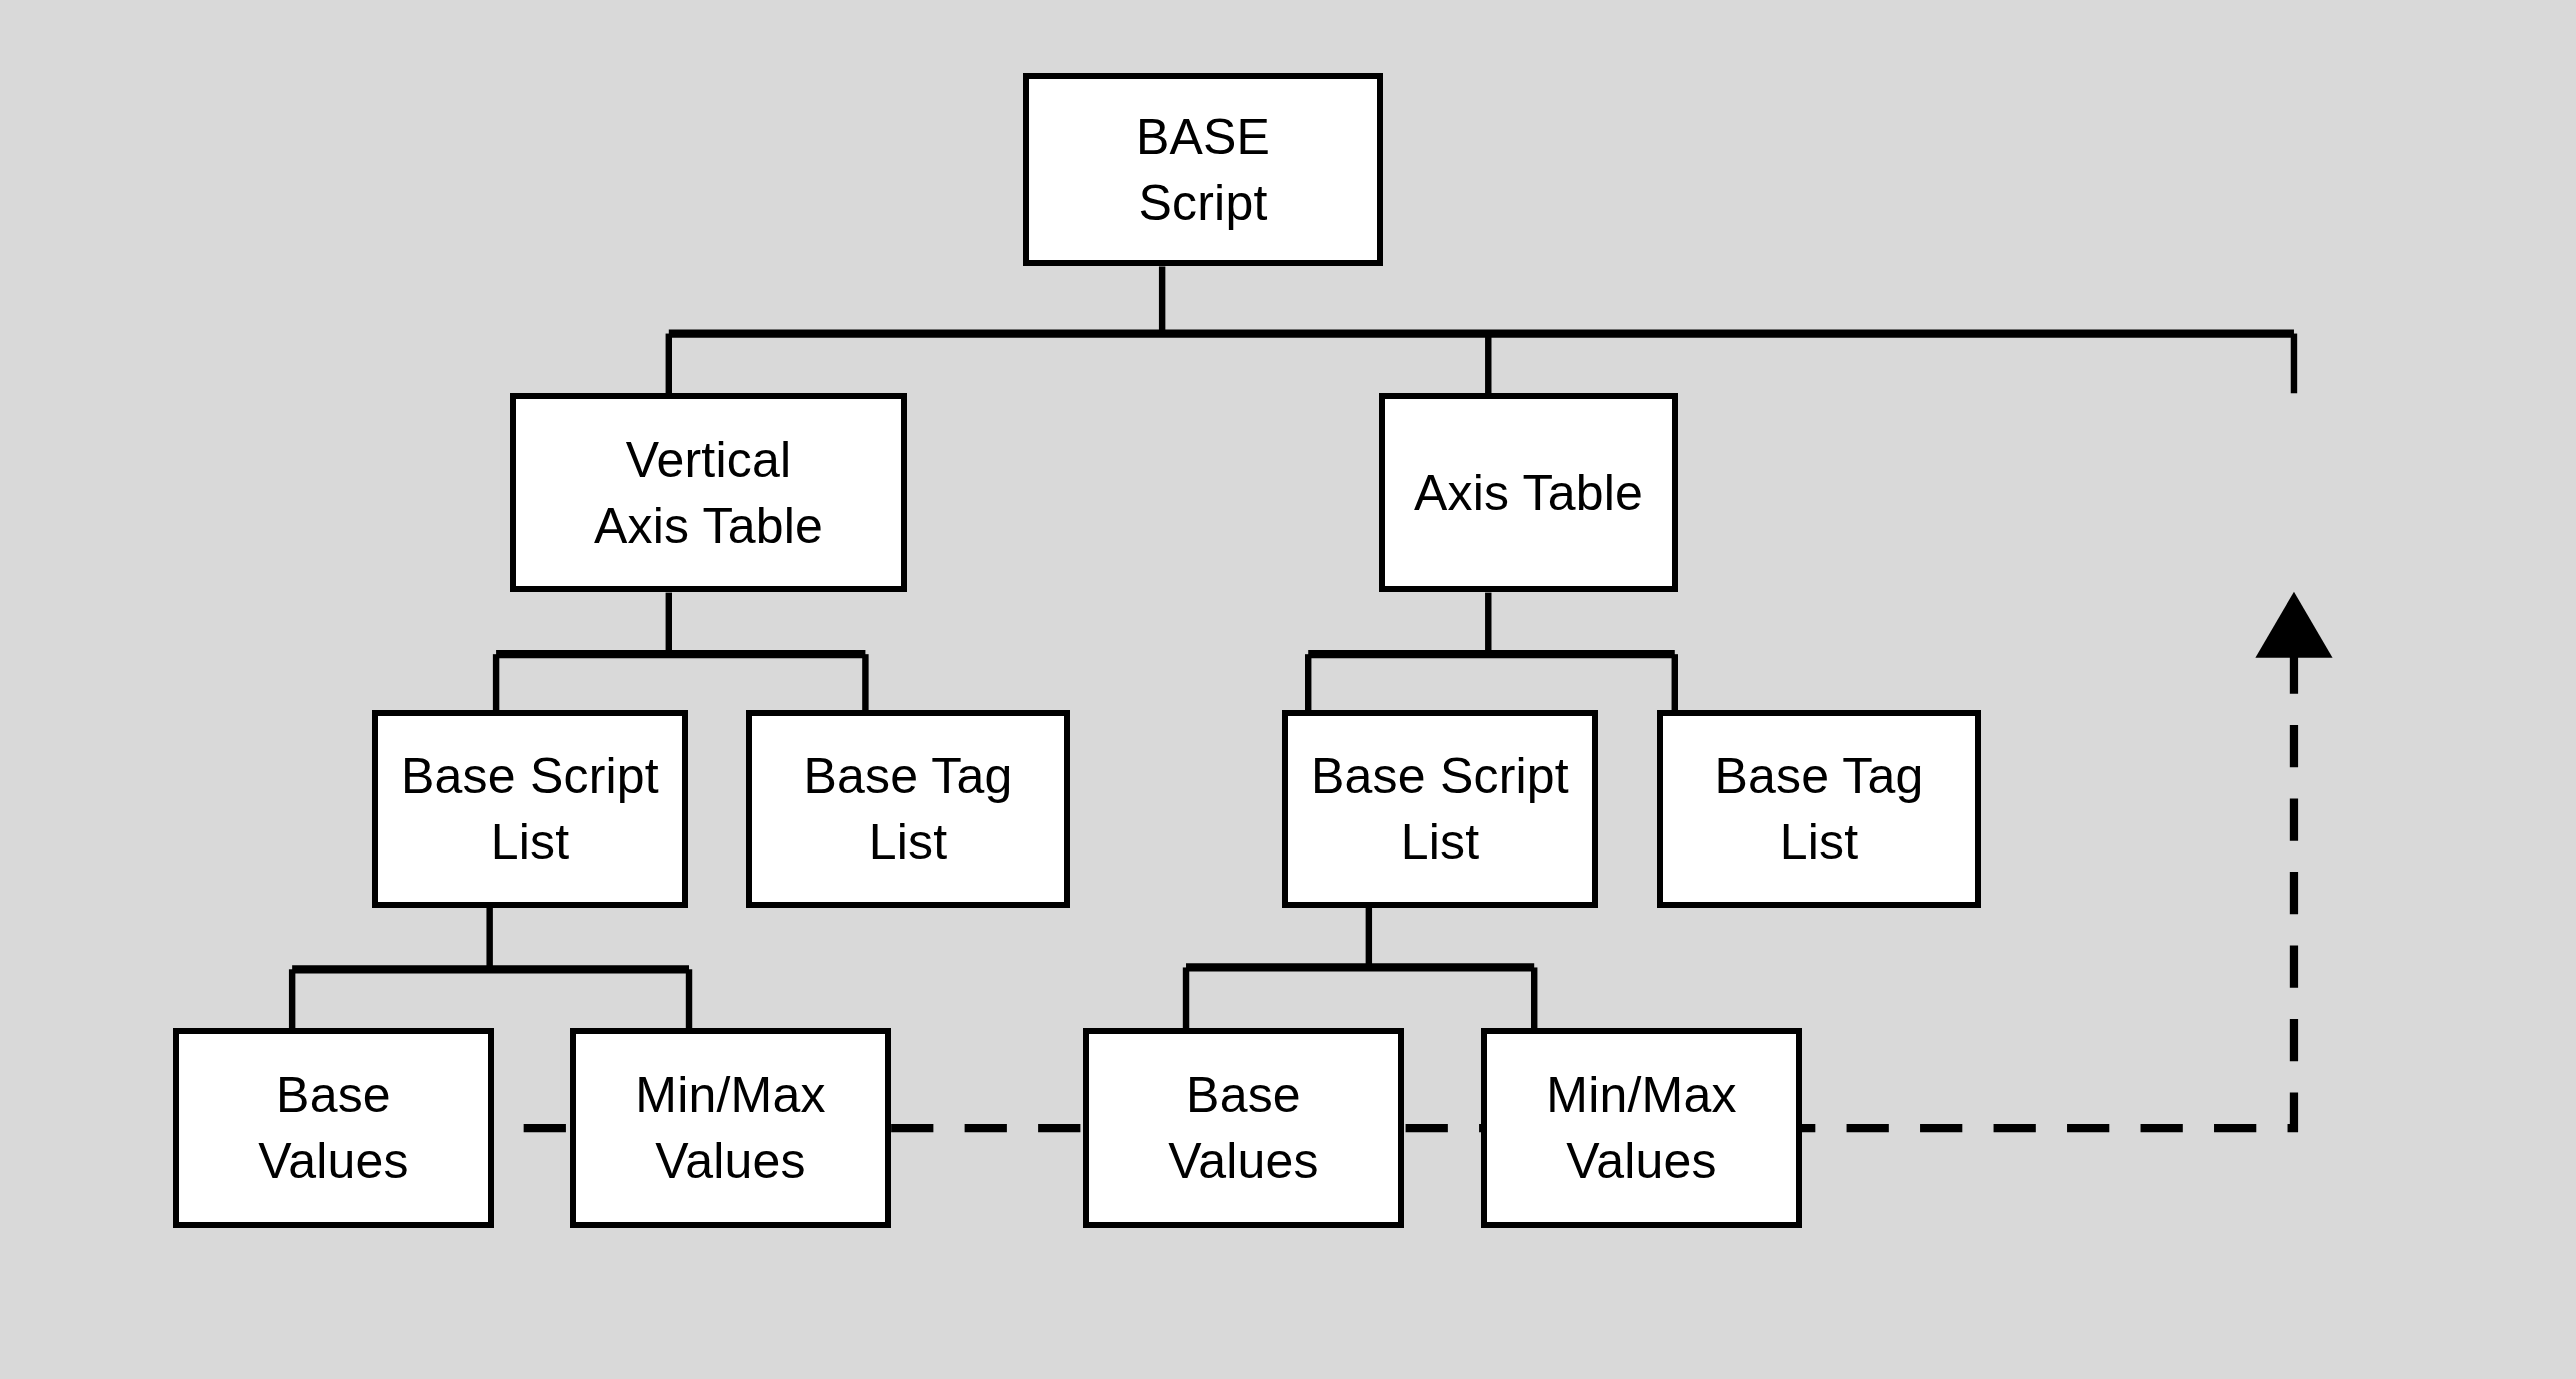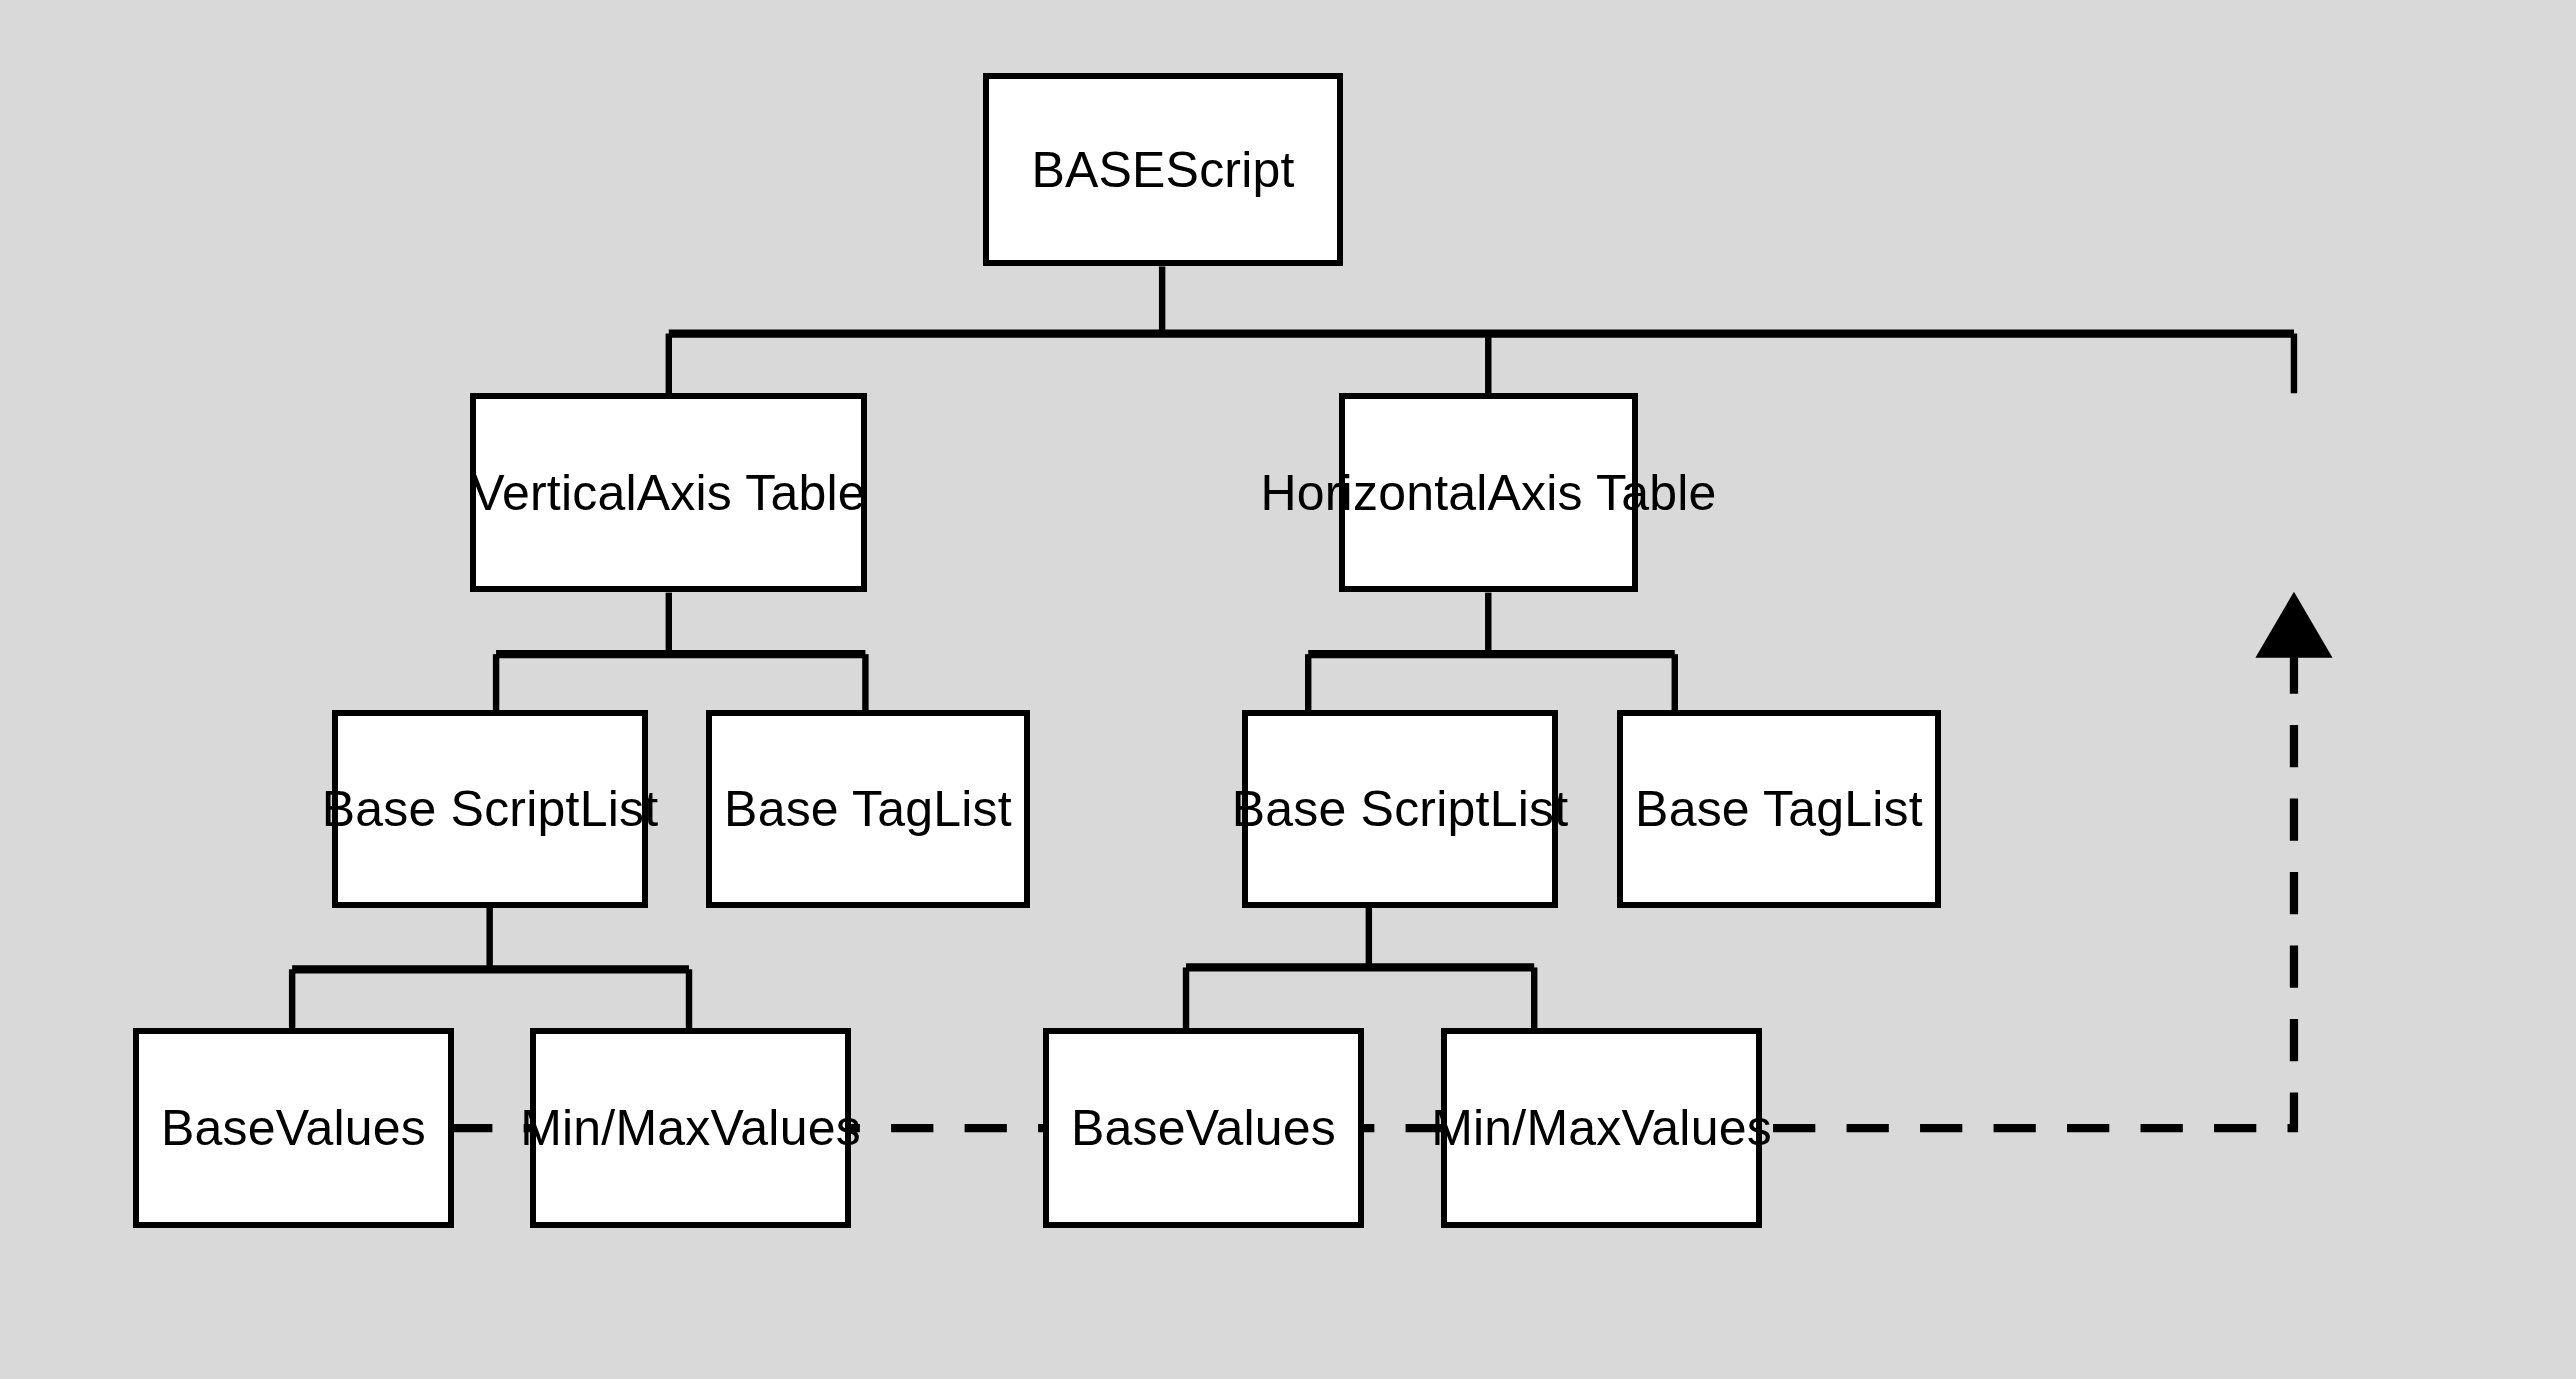--- a/index.html
+++ b/index.html
@@ -33,7 +33,7 @@
     border: 6.4px solid #000000;
     box-sizing: border-box;
     display: flex;
-    flex-direction: row;
+    flex-direction: column;
     align-items: center;
     justify-content: center;
     text-align: left;
@@ -42,6 +42,7 @@
     line-height: 1.32;
     letter-spacing: 0.2px;
     z-index: 2;
+    margin-left: 40px;
   }
   .node .line { display: block; white-space: nowrap; }
 </style>

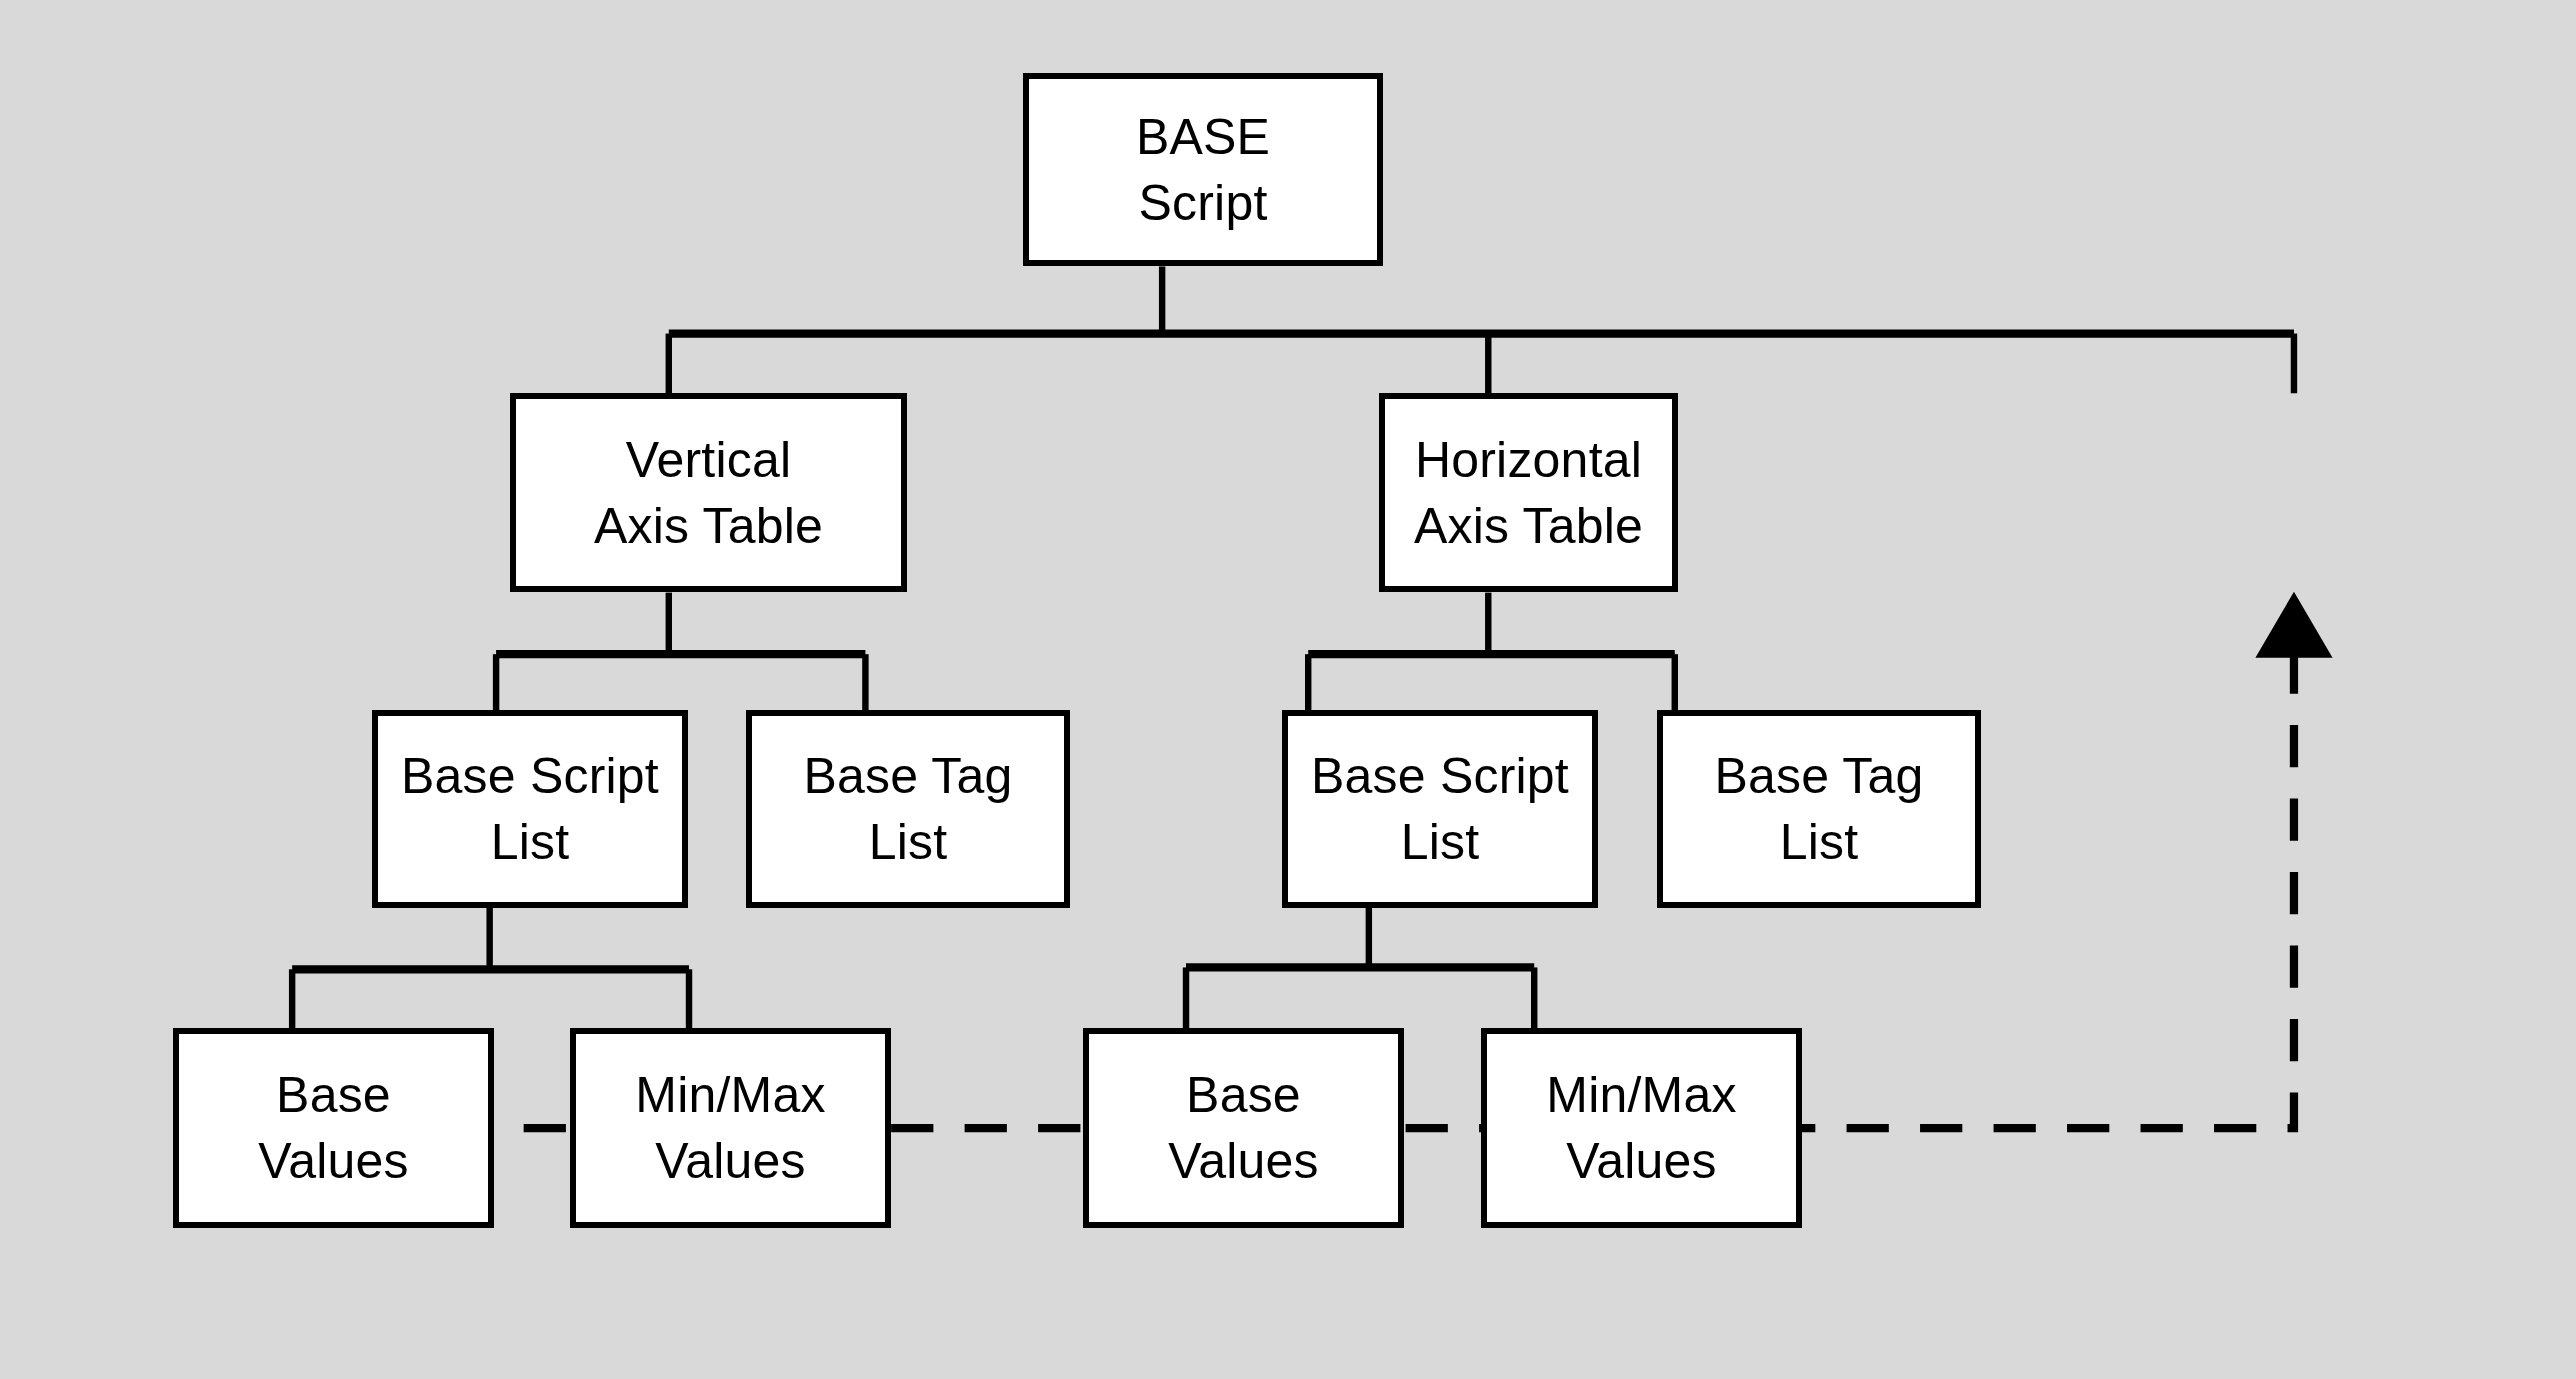--- a/index.html
+++ b/index.html
@@ -96,7 +96,6 @@
   </div>
 
   <div class="node" style="left:1339px; top:393px; width:299px; height:199px;">
-    <span class="line">Horizontal</span>
     <span class="line">Axis Table</span>
   </div>
 

